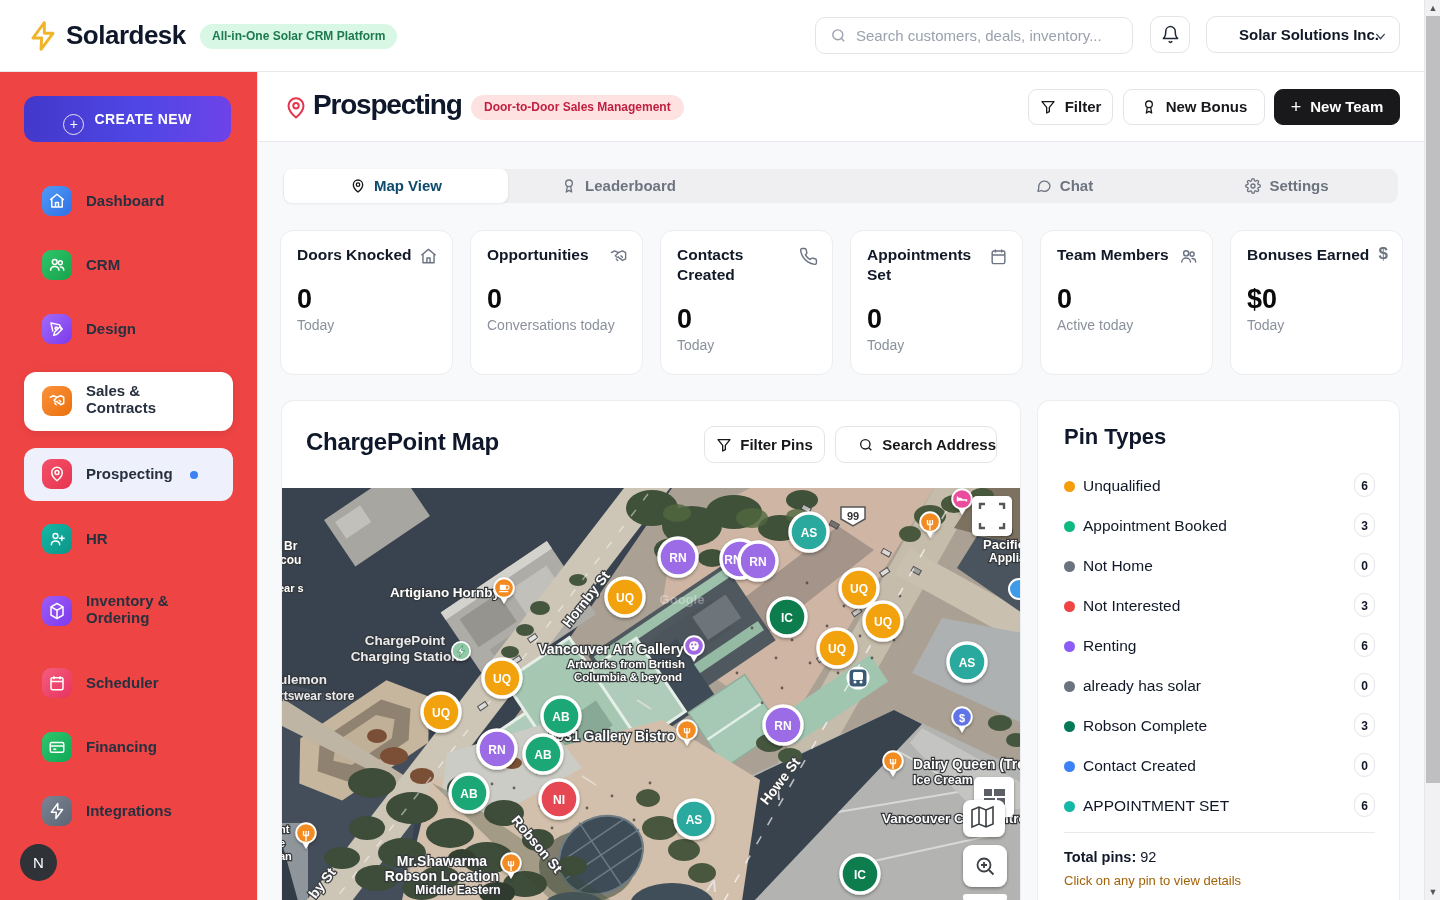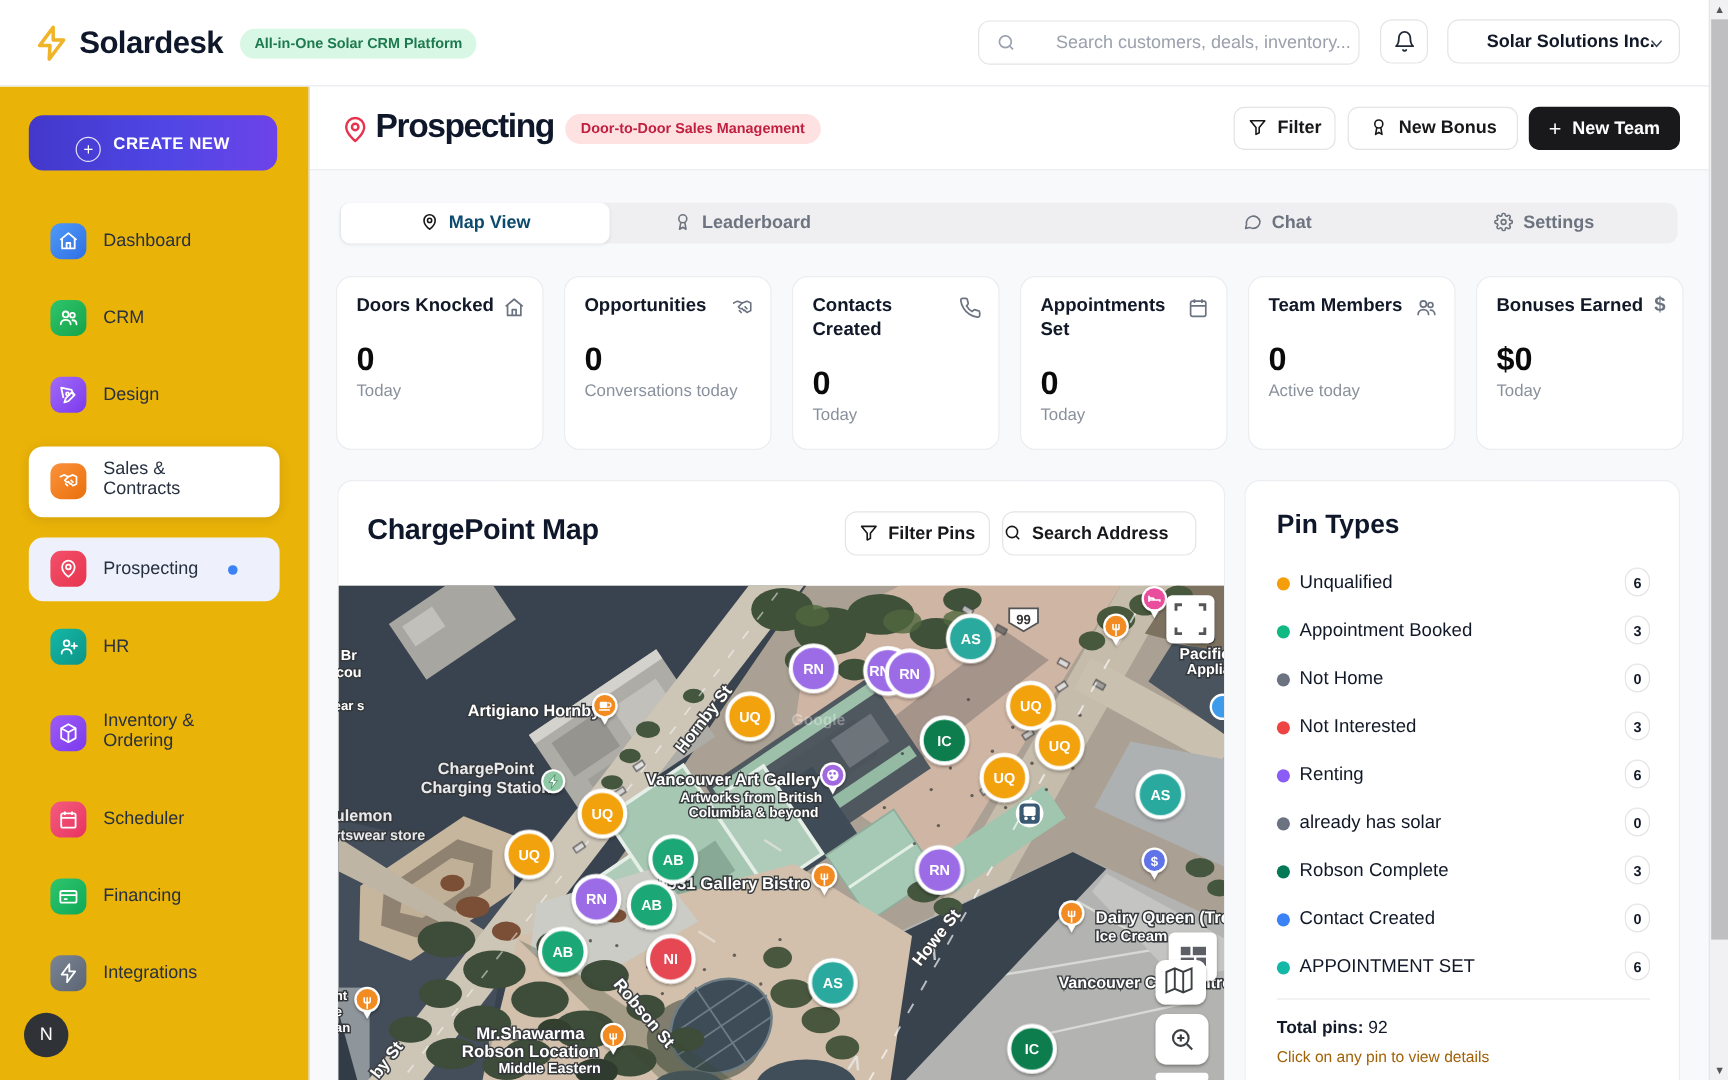--- a/index.html
+++ b/index.html
@@ -8,7 +8,7 @@
 .logo-bolt { position:absolute; left:27px; top:20px; }
 .logo-name { position:absolute; left:66px; top:20px; font-size:26px; font-weight:bold; color:#0f172a; letter-spacing:-0.5px; }
 .plat-pill { position:absolute; left:200px; top:24px; height:25px; line-height:25px; padding:0 12px; background:#d9f7e5; color:#1d7a4f; font-size:12px; font-weight:bold; border-radius:13px; }
-.search { position:absolute; left:815px; top:17px; width:318px; height:37px; border:1px solid #e4e4e8; border-radius:10px; color:#9aa1ac; font-size:15px; line-height:35px; padding-left:64px; }
+.search { position:absolute; left:815px; top:17px; width:318px; height:37px; border:1px solid #e4e4e8; border-radius:10px; color:#9aa1ac; font-size:15px; line-height:35px; padding-left:40px; }
 .search svg { position:absolute; left:14px; top:9px; }
 .bellbtn { position:absolute; left:1150px; top:16px; width:40px; height:37px; border:1px solid #e4e4e8; border-radius:10px; }
 .bellbtn svg { position:absolute; left:10px; top:8px; }

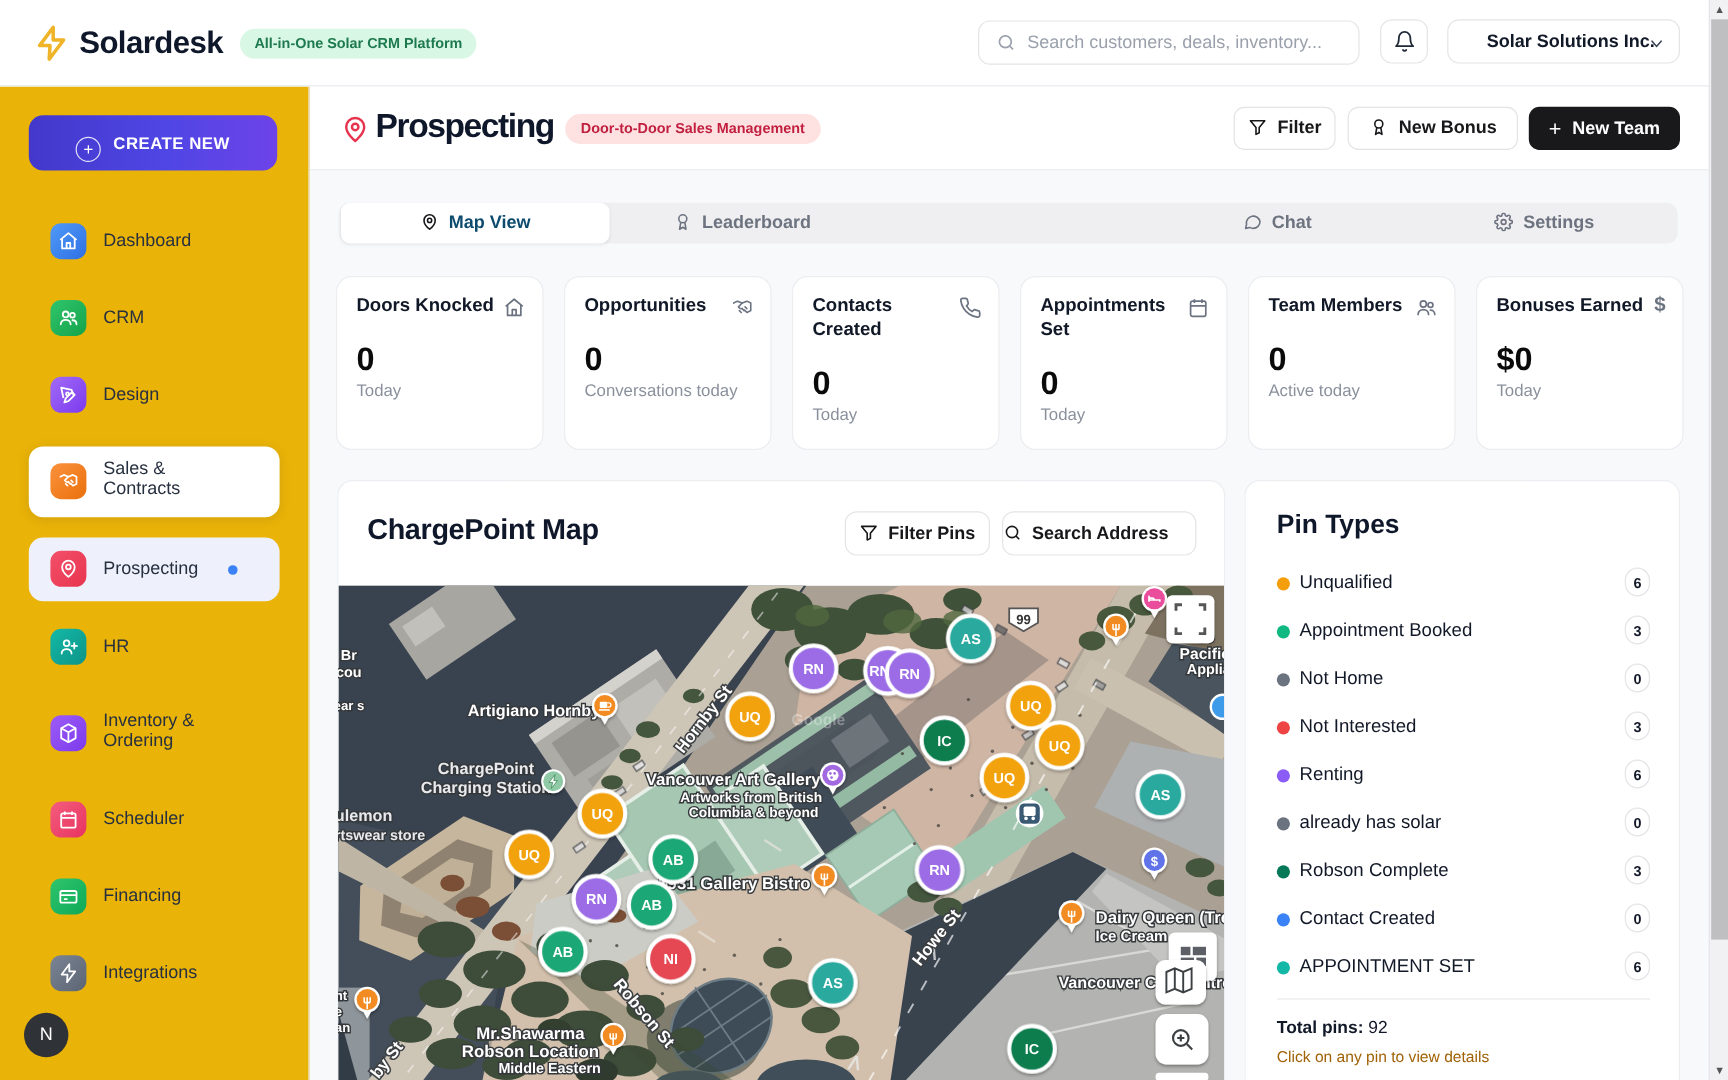--- a/index.html
+++ b/index.html
@@ -14,7 +14,7 @@
 .bellbtn svg { position:absolute; left:10px; top:8px; }
 .company { position:absolute; left:1206px; top:16px; width:194px; height:37px; border:1px solid #e4e4e8; border-radius:10px; font-size:15px; font-weight:bold; color:#111827; line-height:35px; padding-left:32px; }
 .company .chev { position:absolute; right:12px; top:13px; }
-.sidebar { position:absolute; left:0; top:72px; width:258px; height:828px; background:#eab308; border-right:1px solid #e9eaee; z-index:4; }
+.sidebar { position:absolute; left:0; top:72px; width:258px; height:828px; background:#ef4444; border-right:1px solid #e9eaee; z-index:4; }
 .createbtn { position:absolute; left:24px; top:24px; width:207px; height:46px; border-radius:12px; background:linear-gradient(90deg,#4338ca,#4f46e5 55%,#6d43e8); color:#fff; font-size:14px; font-weight:bold; letter-spacing:0.4px; line-height:46px; text-align:center; }
 .createbtn .plus { display:inline-block; width:21px; height:21px; border:1.6px solid rgba(255,255,255,.85); border-radius:50%; line-height:18px; font-size:14px; font-weight:normal; margin-right:10px; vertical-align:-5px; }
 .navitem { position:absolute; left:24px; width:209px; }

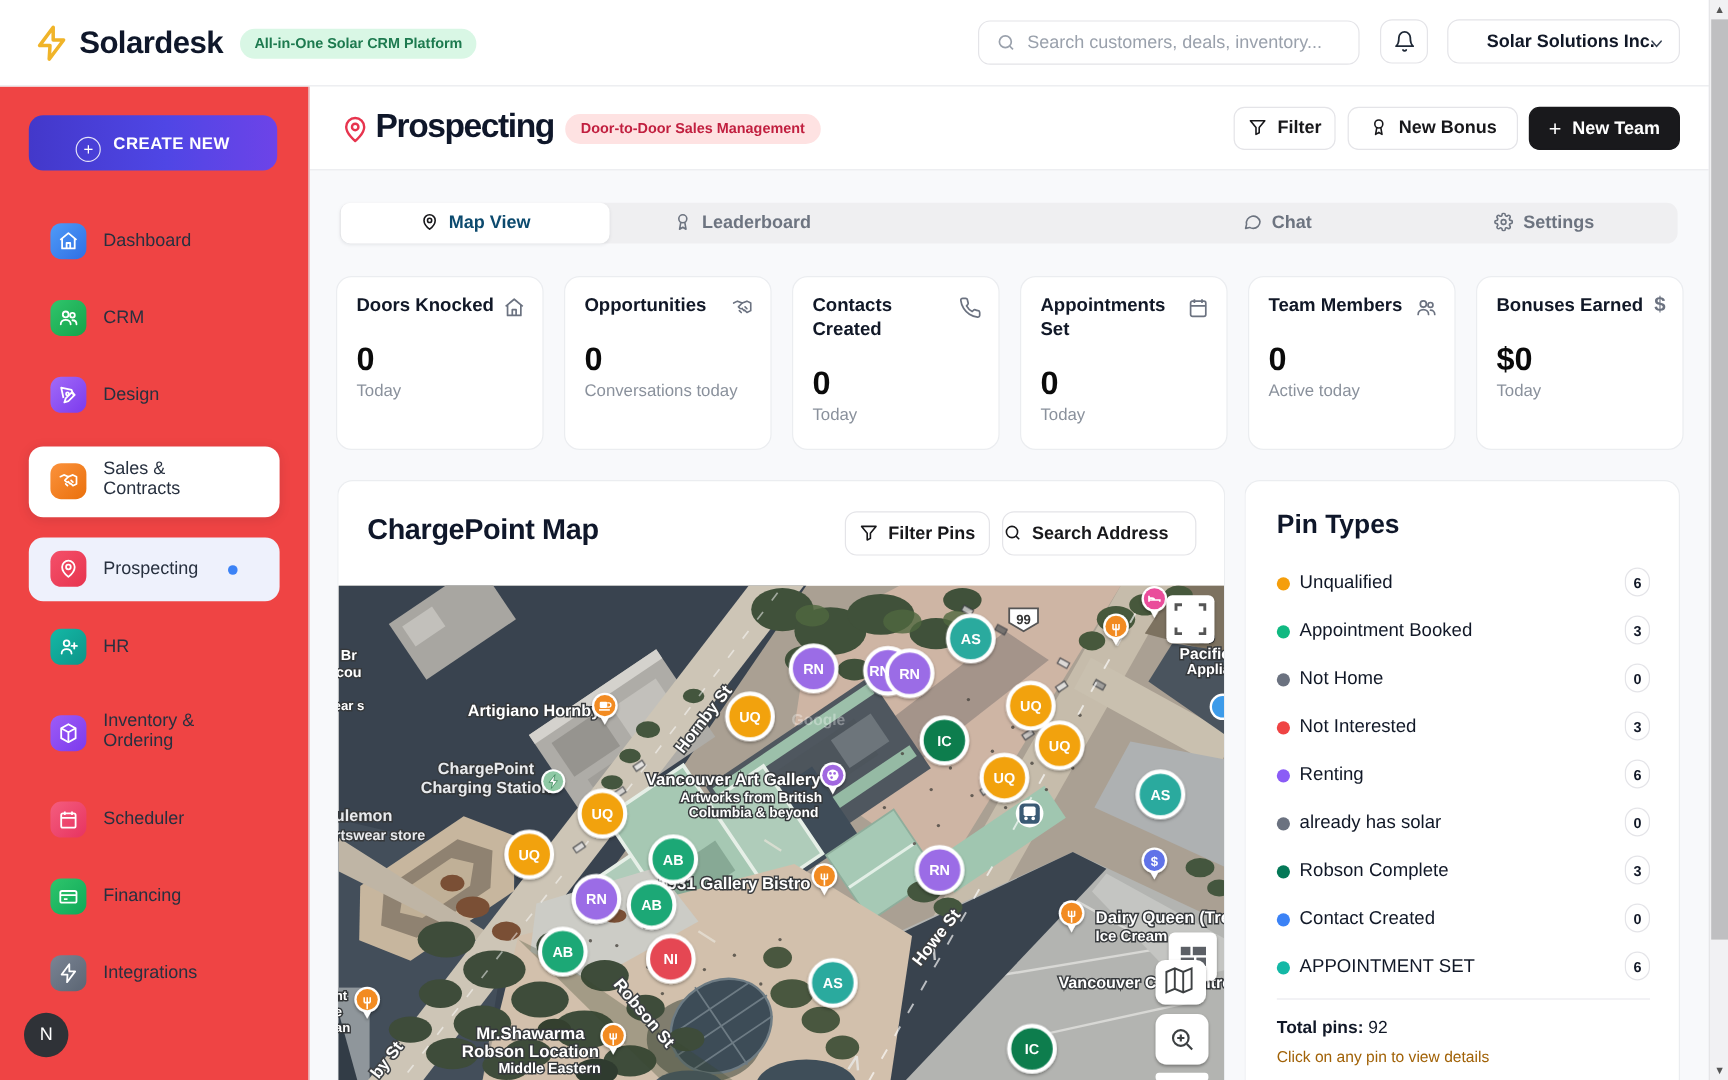--- a/index.html
+++ b/index.html
@@ -20,7 +20,7 @@
 .navitem { position:absolute; left:24px; width:209px; }
 .nav-ico { position:absolute; left:18px; width:30px; height:30px; border-radius:9px; }
 .nav-ico svg { position:absolute; left:6px; top:6px; }
-.nav-label { position:absolute; left:62px; font-size:15px; font-weight:normal; color:#27303f; }
+.nav-label { position:absolute; left:62px; font-size:15px; font-weight:bold; color:#27303f; }
 .hovercard { position:absolute; left:24px; top:300px; width:209px; height:59px; background:#fff; border-radius:12px; box-shadow:0 2px 10px rgba(15,23,42,.10); }
 .activecard { position:absolute; left:24px; top:376px; width:209px; height:53px; background:#eef1fc; border-radius:12px; }
 .avatar { position:absolute; left:20px; top:772px; width:37px; height:37px; border-radius:50%; background:#2f3237; color:#fff; font-size:15px; text-align:center; line-height:37px; }

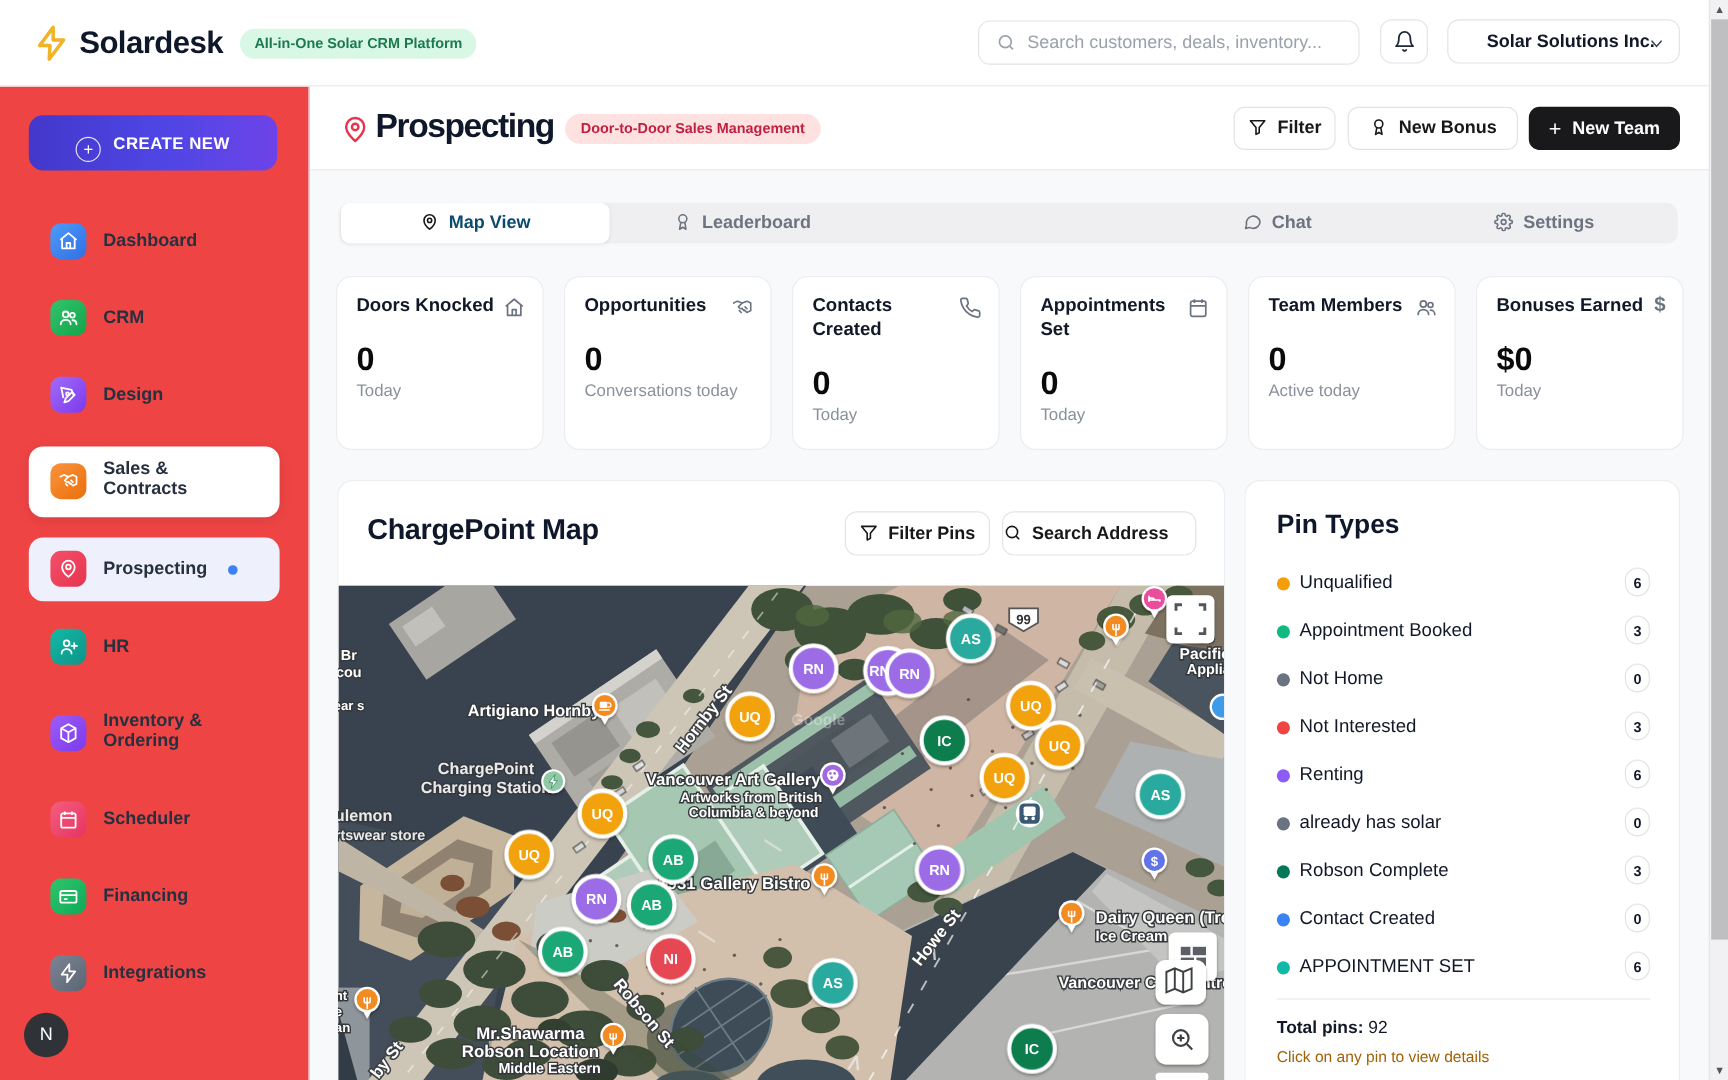--- a/index.html
+++ b/index.html
@@ -268,7 +268,7 @@
     <div class="mbtn" style="left:422px;width:121px;line-height:35px;text-align:center"><svg style="vertical-align:-3px;margin-right:8px" width="16" height="16" viewBox="0 0 24 24" fill="none" stroke="#18181b" stroke-width="2" stroke-linejoin="round">
           <path d="M3 4h18l-7 8.5V19l-4 2v-8.5z"></path>
         </svg>Filter Pins</div>
-    <div class="mbtn" style="left:553px;width:162px;line-height:35px;text-align:left"><svg style="vertical-align:-3px;margin-right:8px" width="16" height="16" viewBox="0 0 24 24" fill="none" stroke="#18181b" stroke-width="2">
+    <div class="mbtn" style="left:553px;width:162px;line-height:35px;text-align:right"><svg style="vertical-align:-3px;margin-right:8px" width="16" height="16" viewBox="0 0 24 24" fill="none" stroke="#18181b" stroke-width="2">
           <circle cx="11" cy="11" r="7"></circle>
           <path d="M20 20l-4-4"></path>
         </svg>Search Address</div>

